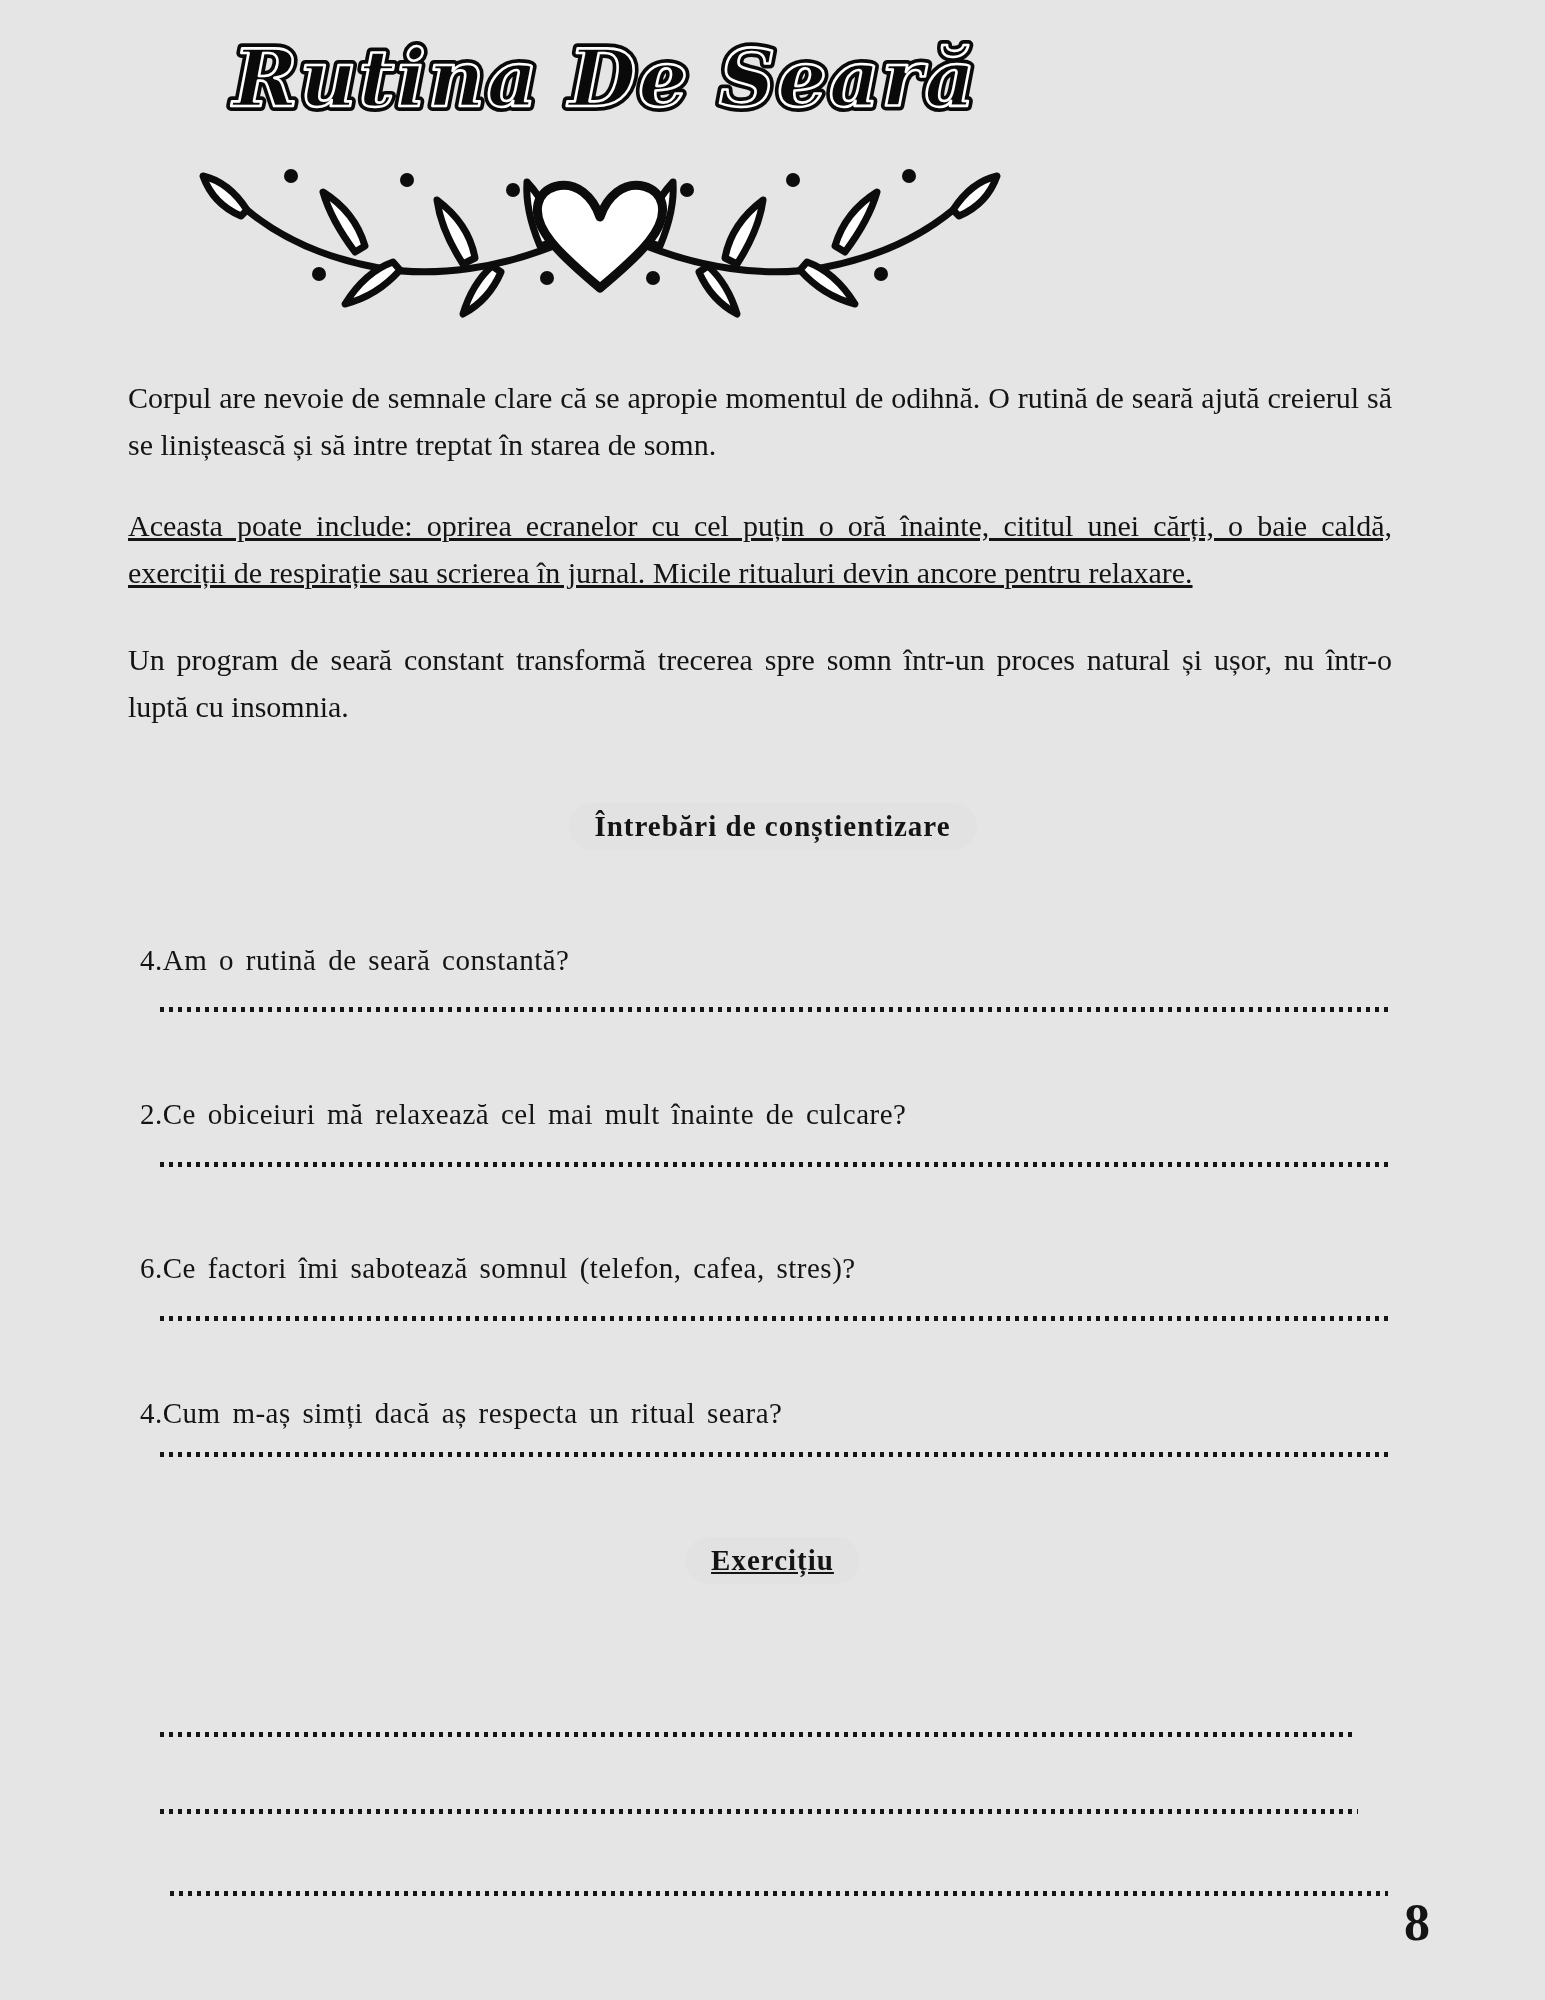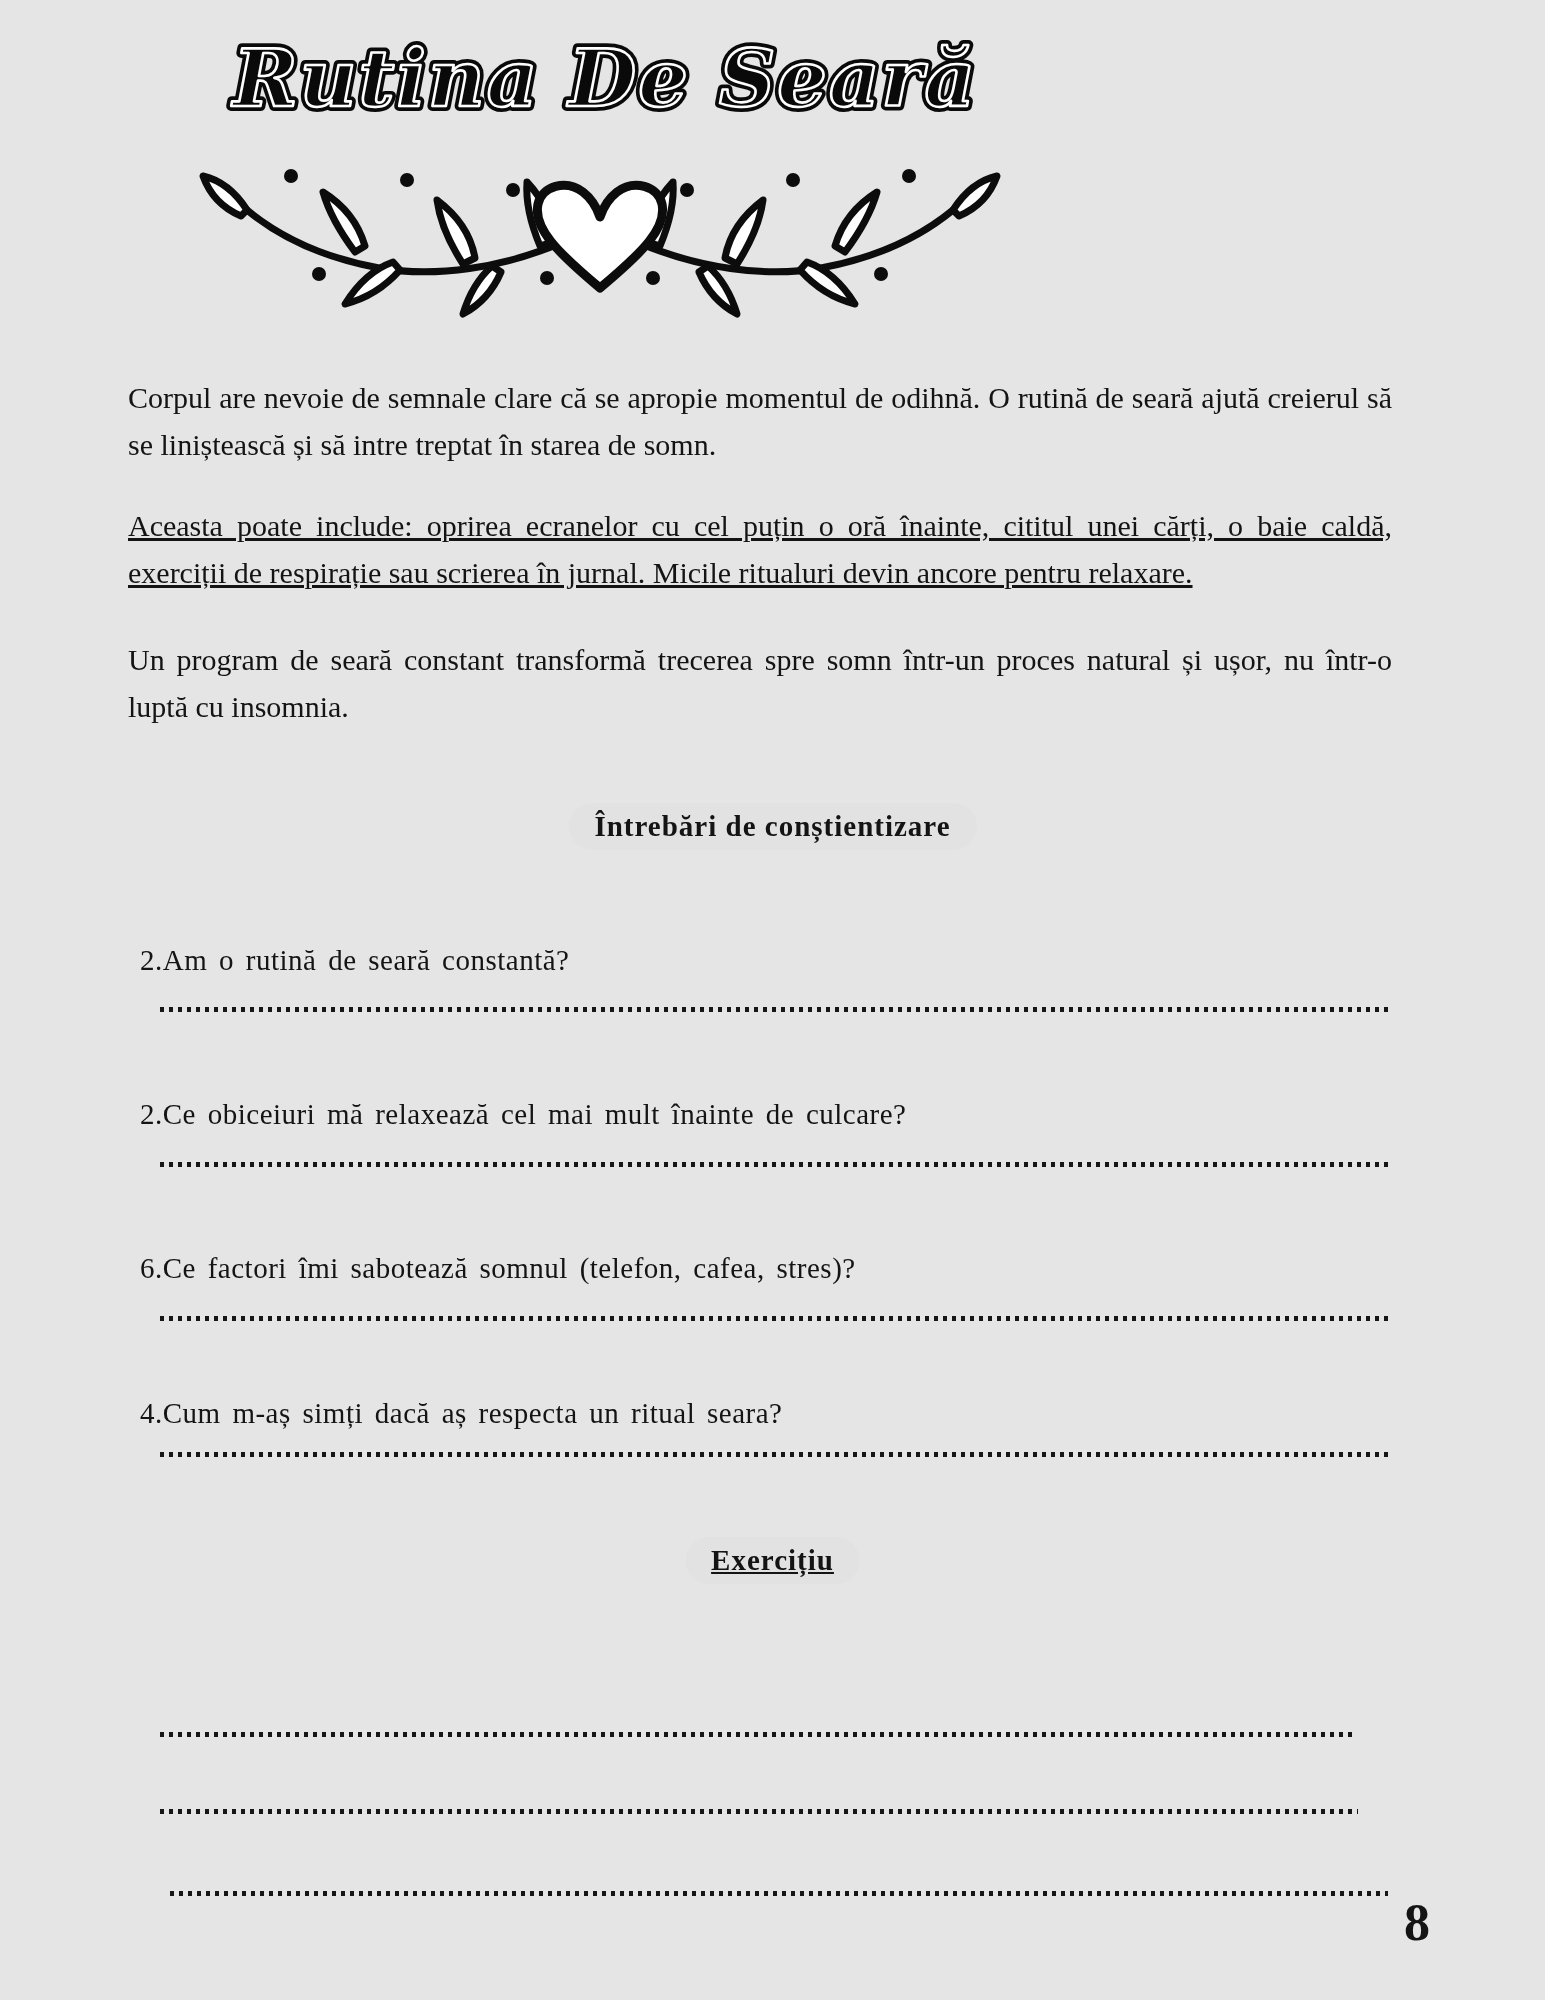--- a/index.html
+++ b/index.html
@@ -134,7 +134,7 @@
 
   <div class="badge badge-questions">Întrebări de conștientizare</div>
 
-  <div class="question q1">2.Am o rutină de seară constantă?</div>
+  <div class="question q1">4.Am o rutină de seară constantă?</div>
   <div class="dotline l1"></div>
 
   <div class="question q2">2.Ce obiceiuri mă relaxează cel mai mult înainte de culcare?</div>

